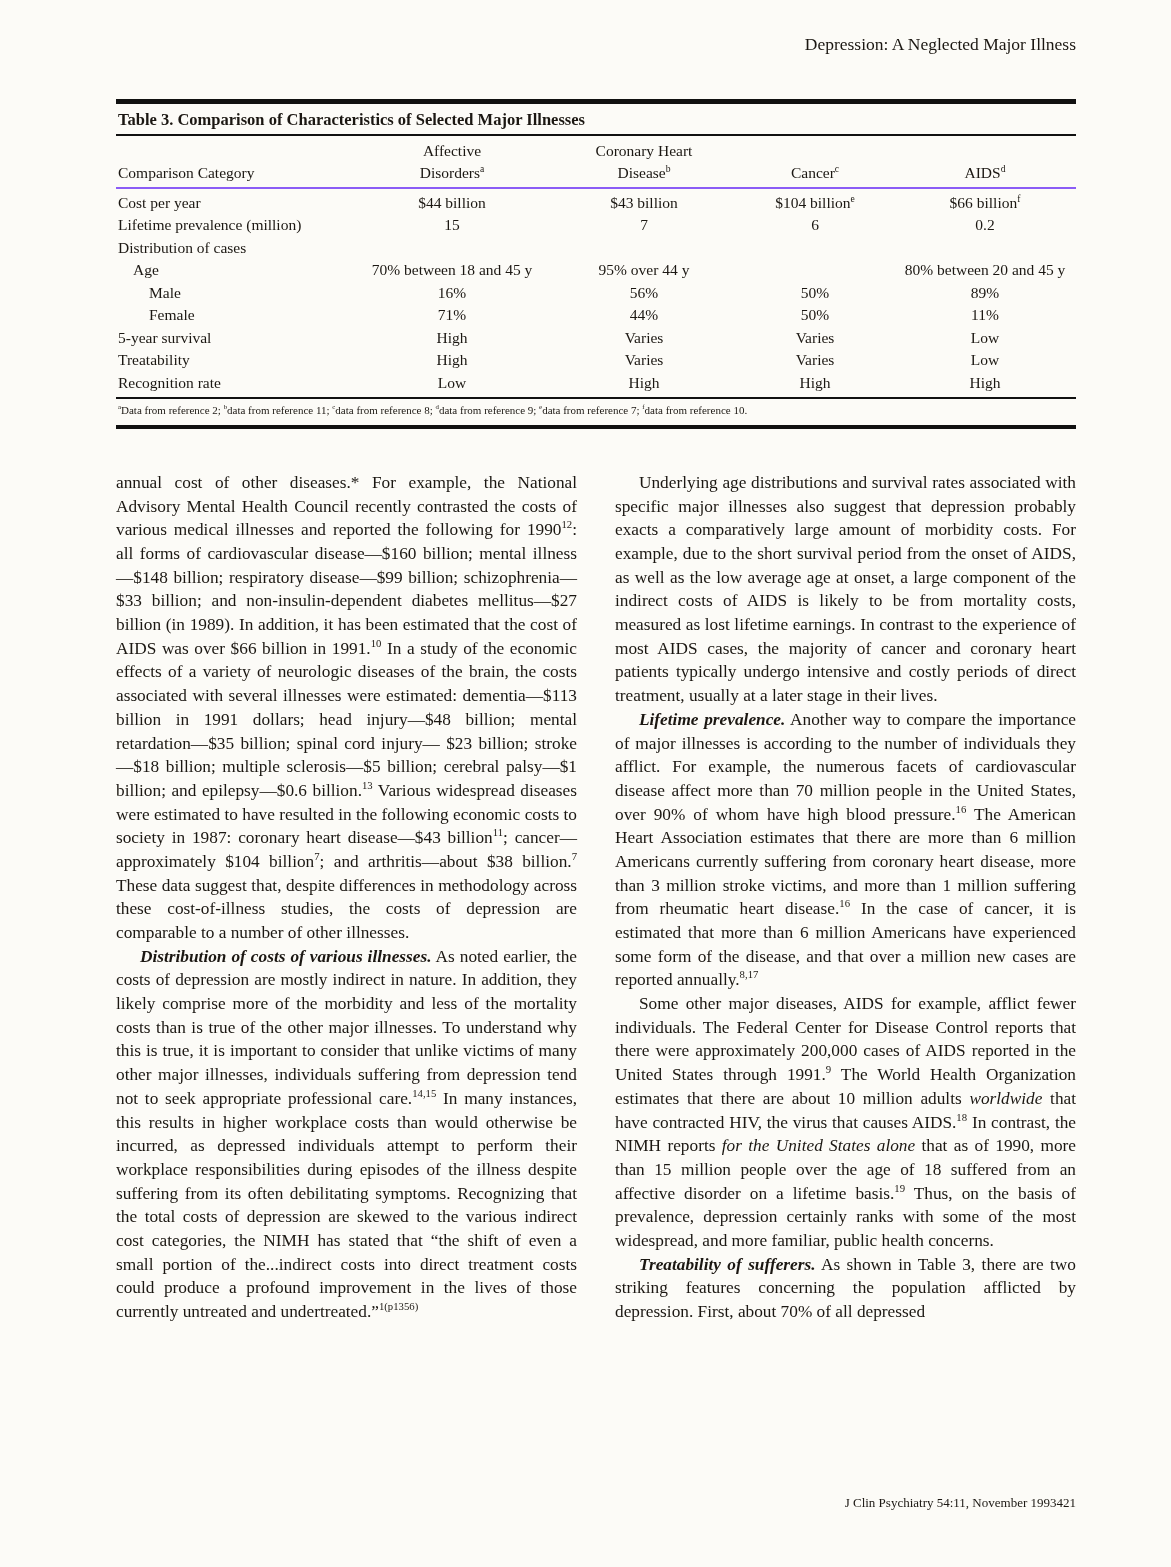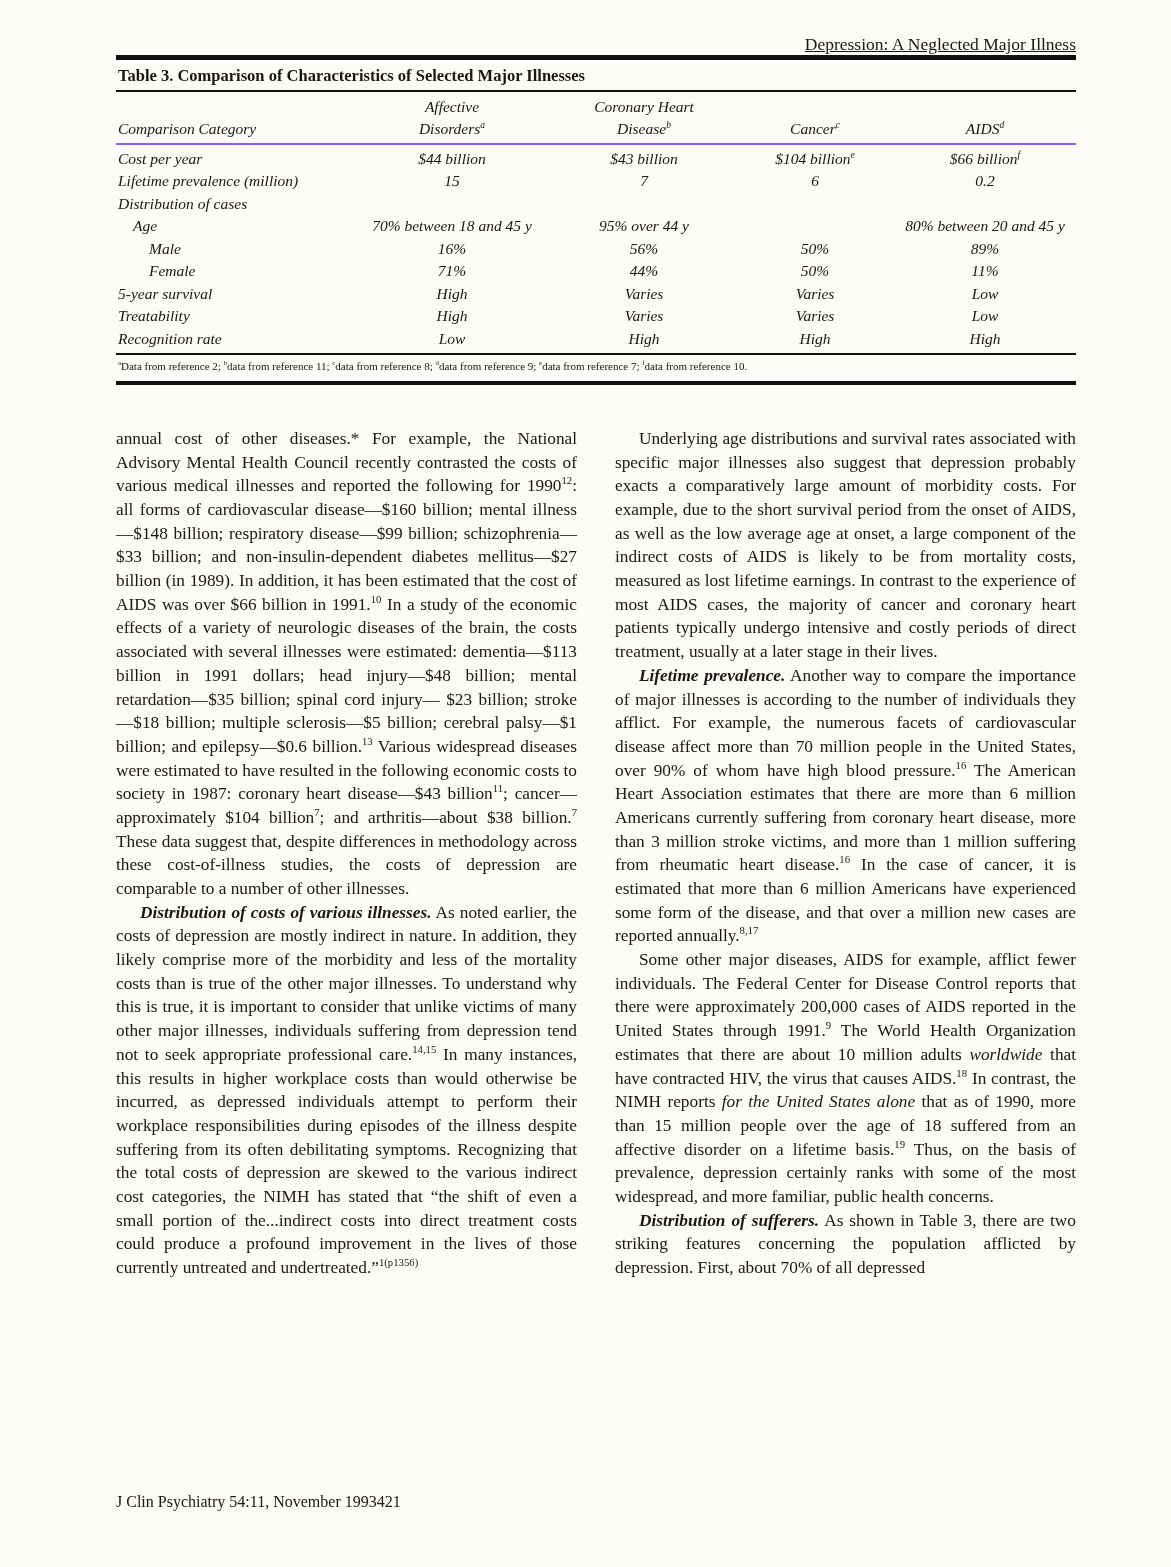--- a/index.html
+++ b/index.html
@@ -21,7 +21,7 @@
   .running-head {
     text-align: right;
     font-size: 17.5px;
-    text-decoration: underline;
+    margin-bottom: 44px;
   }
   
   .table-block {

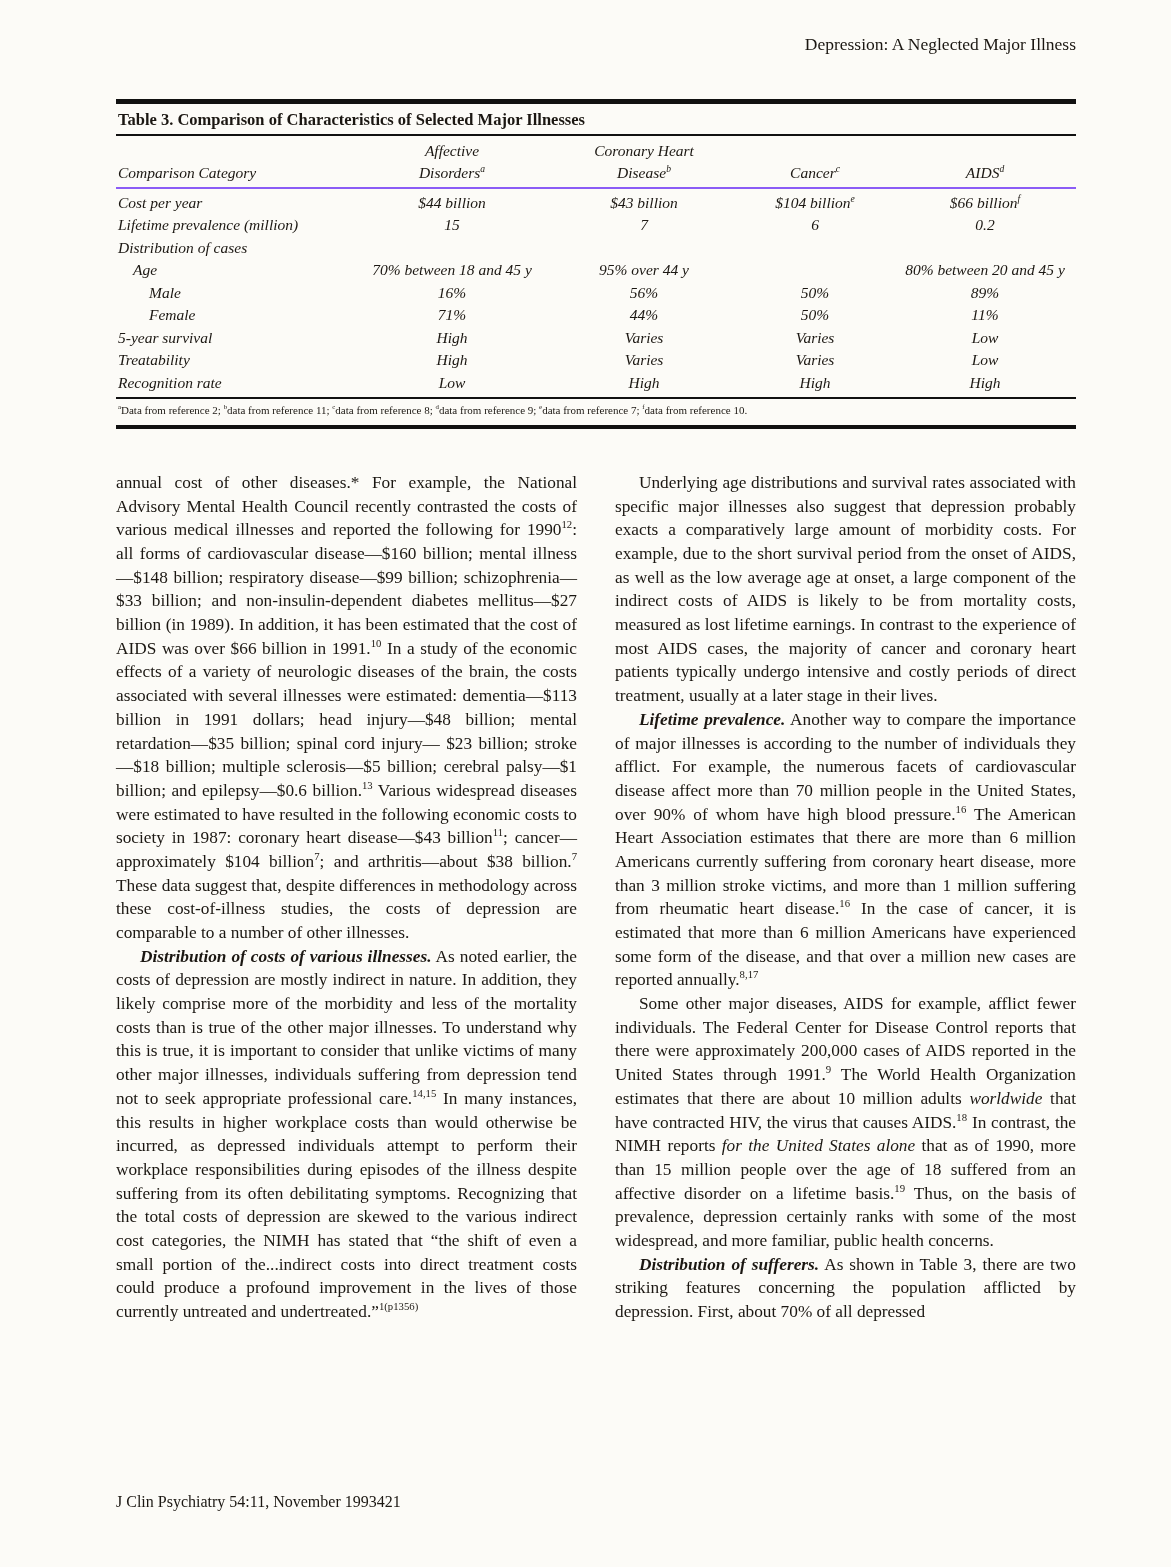--- a/index.html
+++ b/index.html
@@ -45,7 +45,6 @@
     padding: 1px 2px;
     line-height: 1.32;
     white-space: nowrap;
-    font-style: italic;
   }
   .cmp-table .cat { text-align: left; }
   .cmp-table .val { text-align: center; }

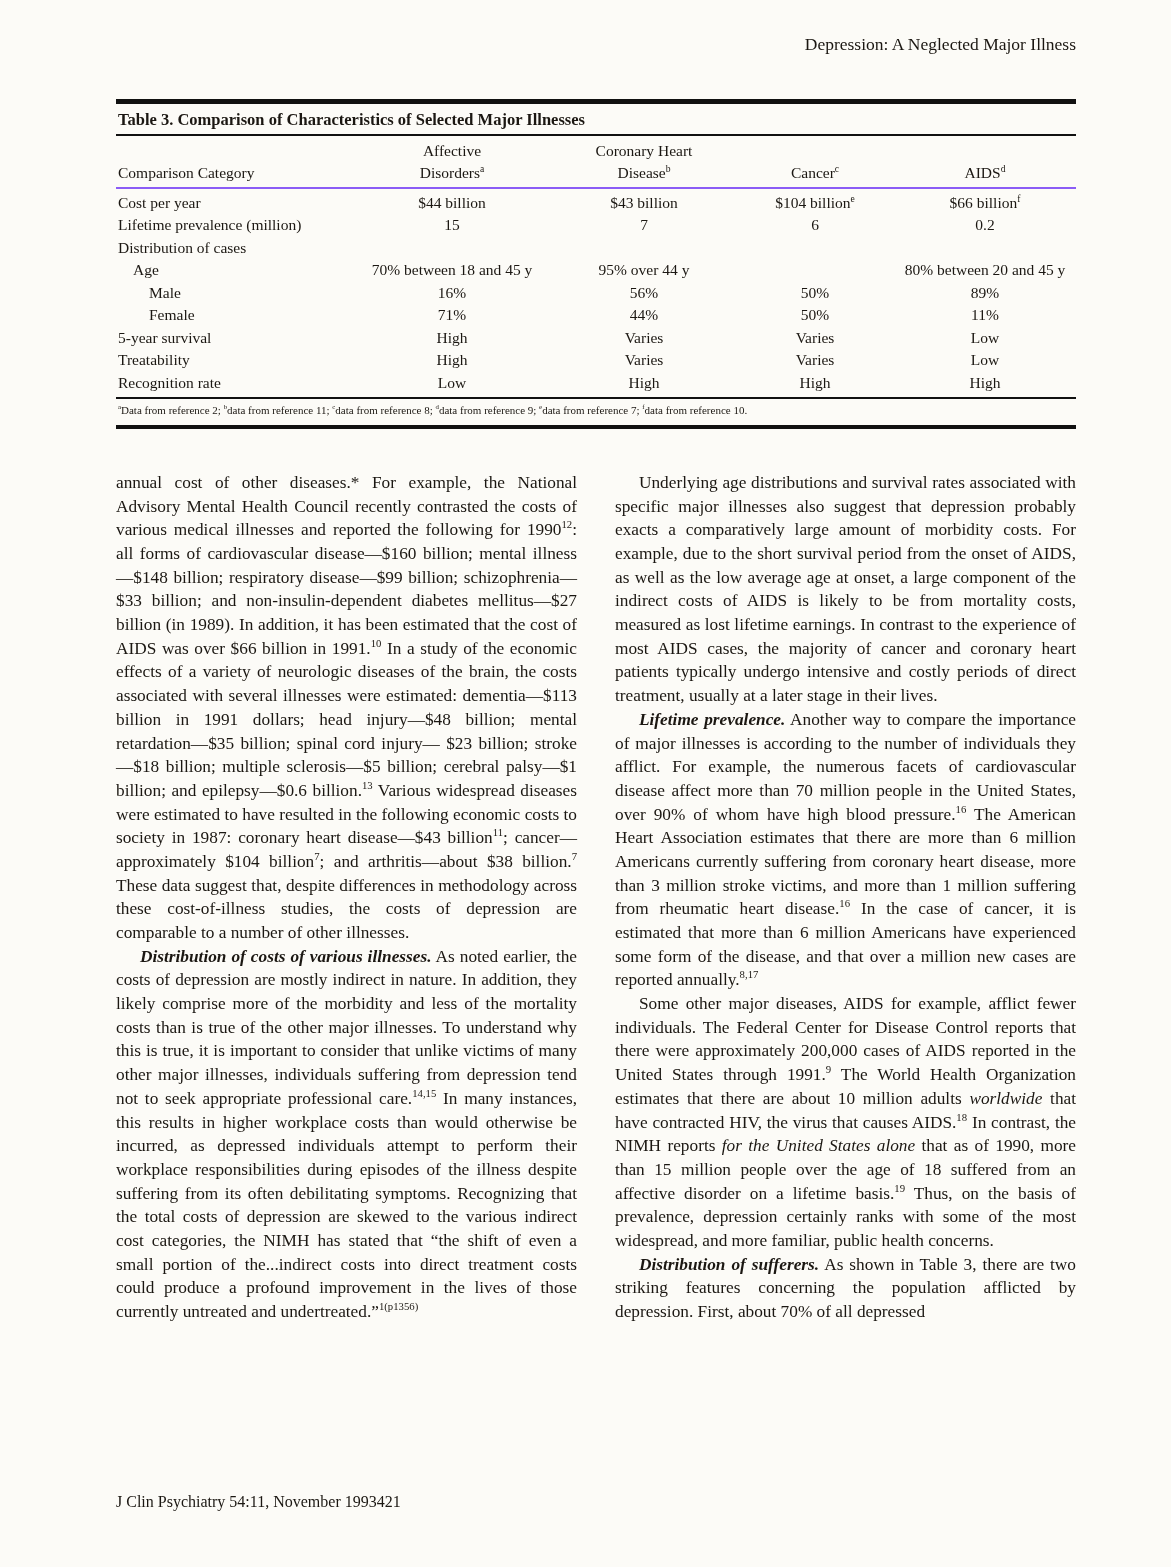--- a/index.html
+++ b/index.html
@@ -198,7 +198,7 @@
         <p class="para ind">Underlying age distributions and survival rates associated with specific major illnesses also suggest that depression probably exacts a comparatively large amount of morbidity costs. For example, due to the short survival period from the onset of AIDS, as well as the low average age at onset, a large component of the indirect costs of AIDS is likely to be from mortality costs, measured as lost lifetime earnings. In contrast to the experience of most AIDS cases, the majority of cancer and coronary heart patients typically undergo intensive and costly periods of direct treatment, usually at a later stage in their lives.</p>
         <p class="para ind"><span class="bi">Lifetime prevalence.</span> Another way to compare the importance of major illnesses is according to the number of individuals they afflict. For example, the numerous facets of cardiovascular disease affect more than 70 million people in the United States, over 90% of whom have high blood pressure.<sup>16</sup> The American Heart Association estimates that there are more than 6 million Americans currently suffering from coronary heart disease, more than 3 million stroke victims, and more than 1 million suffering from rheumatic heart disease.<sup>16</sup> In the case of cancer, it is estimated that more than 6 million Americans have experienced some form of the disease, and that over a million new cases are reported annually.<sup>8,17</sup></p>
         <p class="para ind">Some other major diseases, AIDS for example, afflict fewer individuals. The Federal Center for Disease Control reports that there were approximately 200,000 cases of AIDS reported in the United States through 1991.<sup>9</sup> The World Health Organization estimates that there are about 10 million adults <span class="i">worldwide</span> that have contracted HIV, the virus that causes AIDS.<sup>18</sup> In contrast, the NIMH reports <span class="i">for the United States alone</span> that as of 1990, more than 15 million people over the age of 18 suffered from an affective disorder on a lifetime basis.<sup>19</sup> Thus, on the basis of prevalence, depression certainly ranks with some of the most widespread, and more familiar, public health concerns.</p>
-        <p class="para ind"><span class="bi">Distribution of sufferers.</span> As shown in Table 3, there are two striking features concerning the population afflicted by depression. First, about 70% of all depressed</p>
+        <p class="para ind"><span class="bi">Treatability of sufferers.</span> As shown in Table 3, there are two striking features concerning the population afflicted by depression. First, about 70% of all depressed</p>
       </div>
   </div>
 

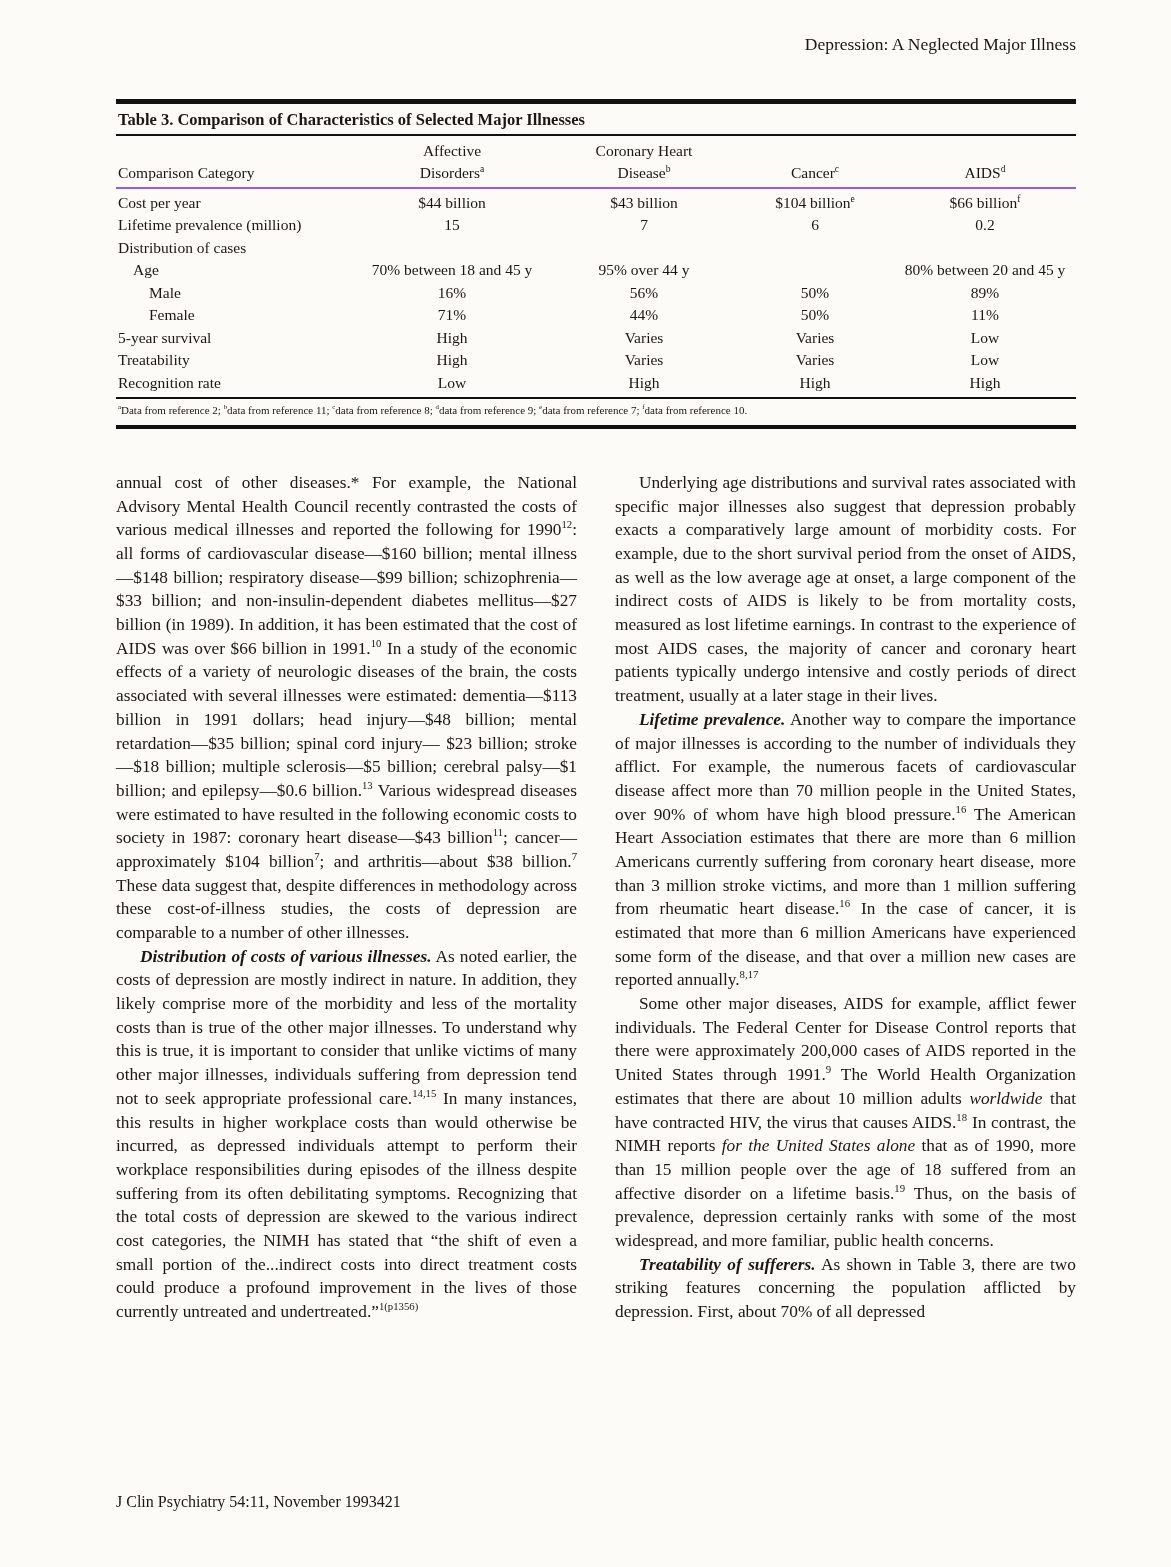--- a/index.html
+++ b/index.html
@@ -83,8 +83,8 @@
     right: 95px;
     bottom: 56px;
     display: flex;
-    justify-content: flex-start;
-    font-size: 16px;
+    justify-content: flex-end;
+    font-size: 13px;
   }
 </style>
 </head>

